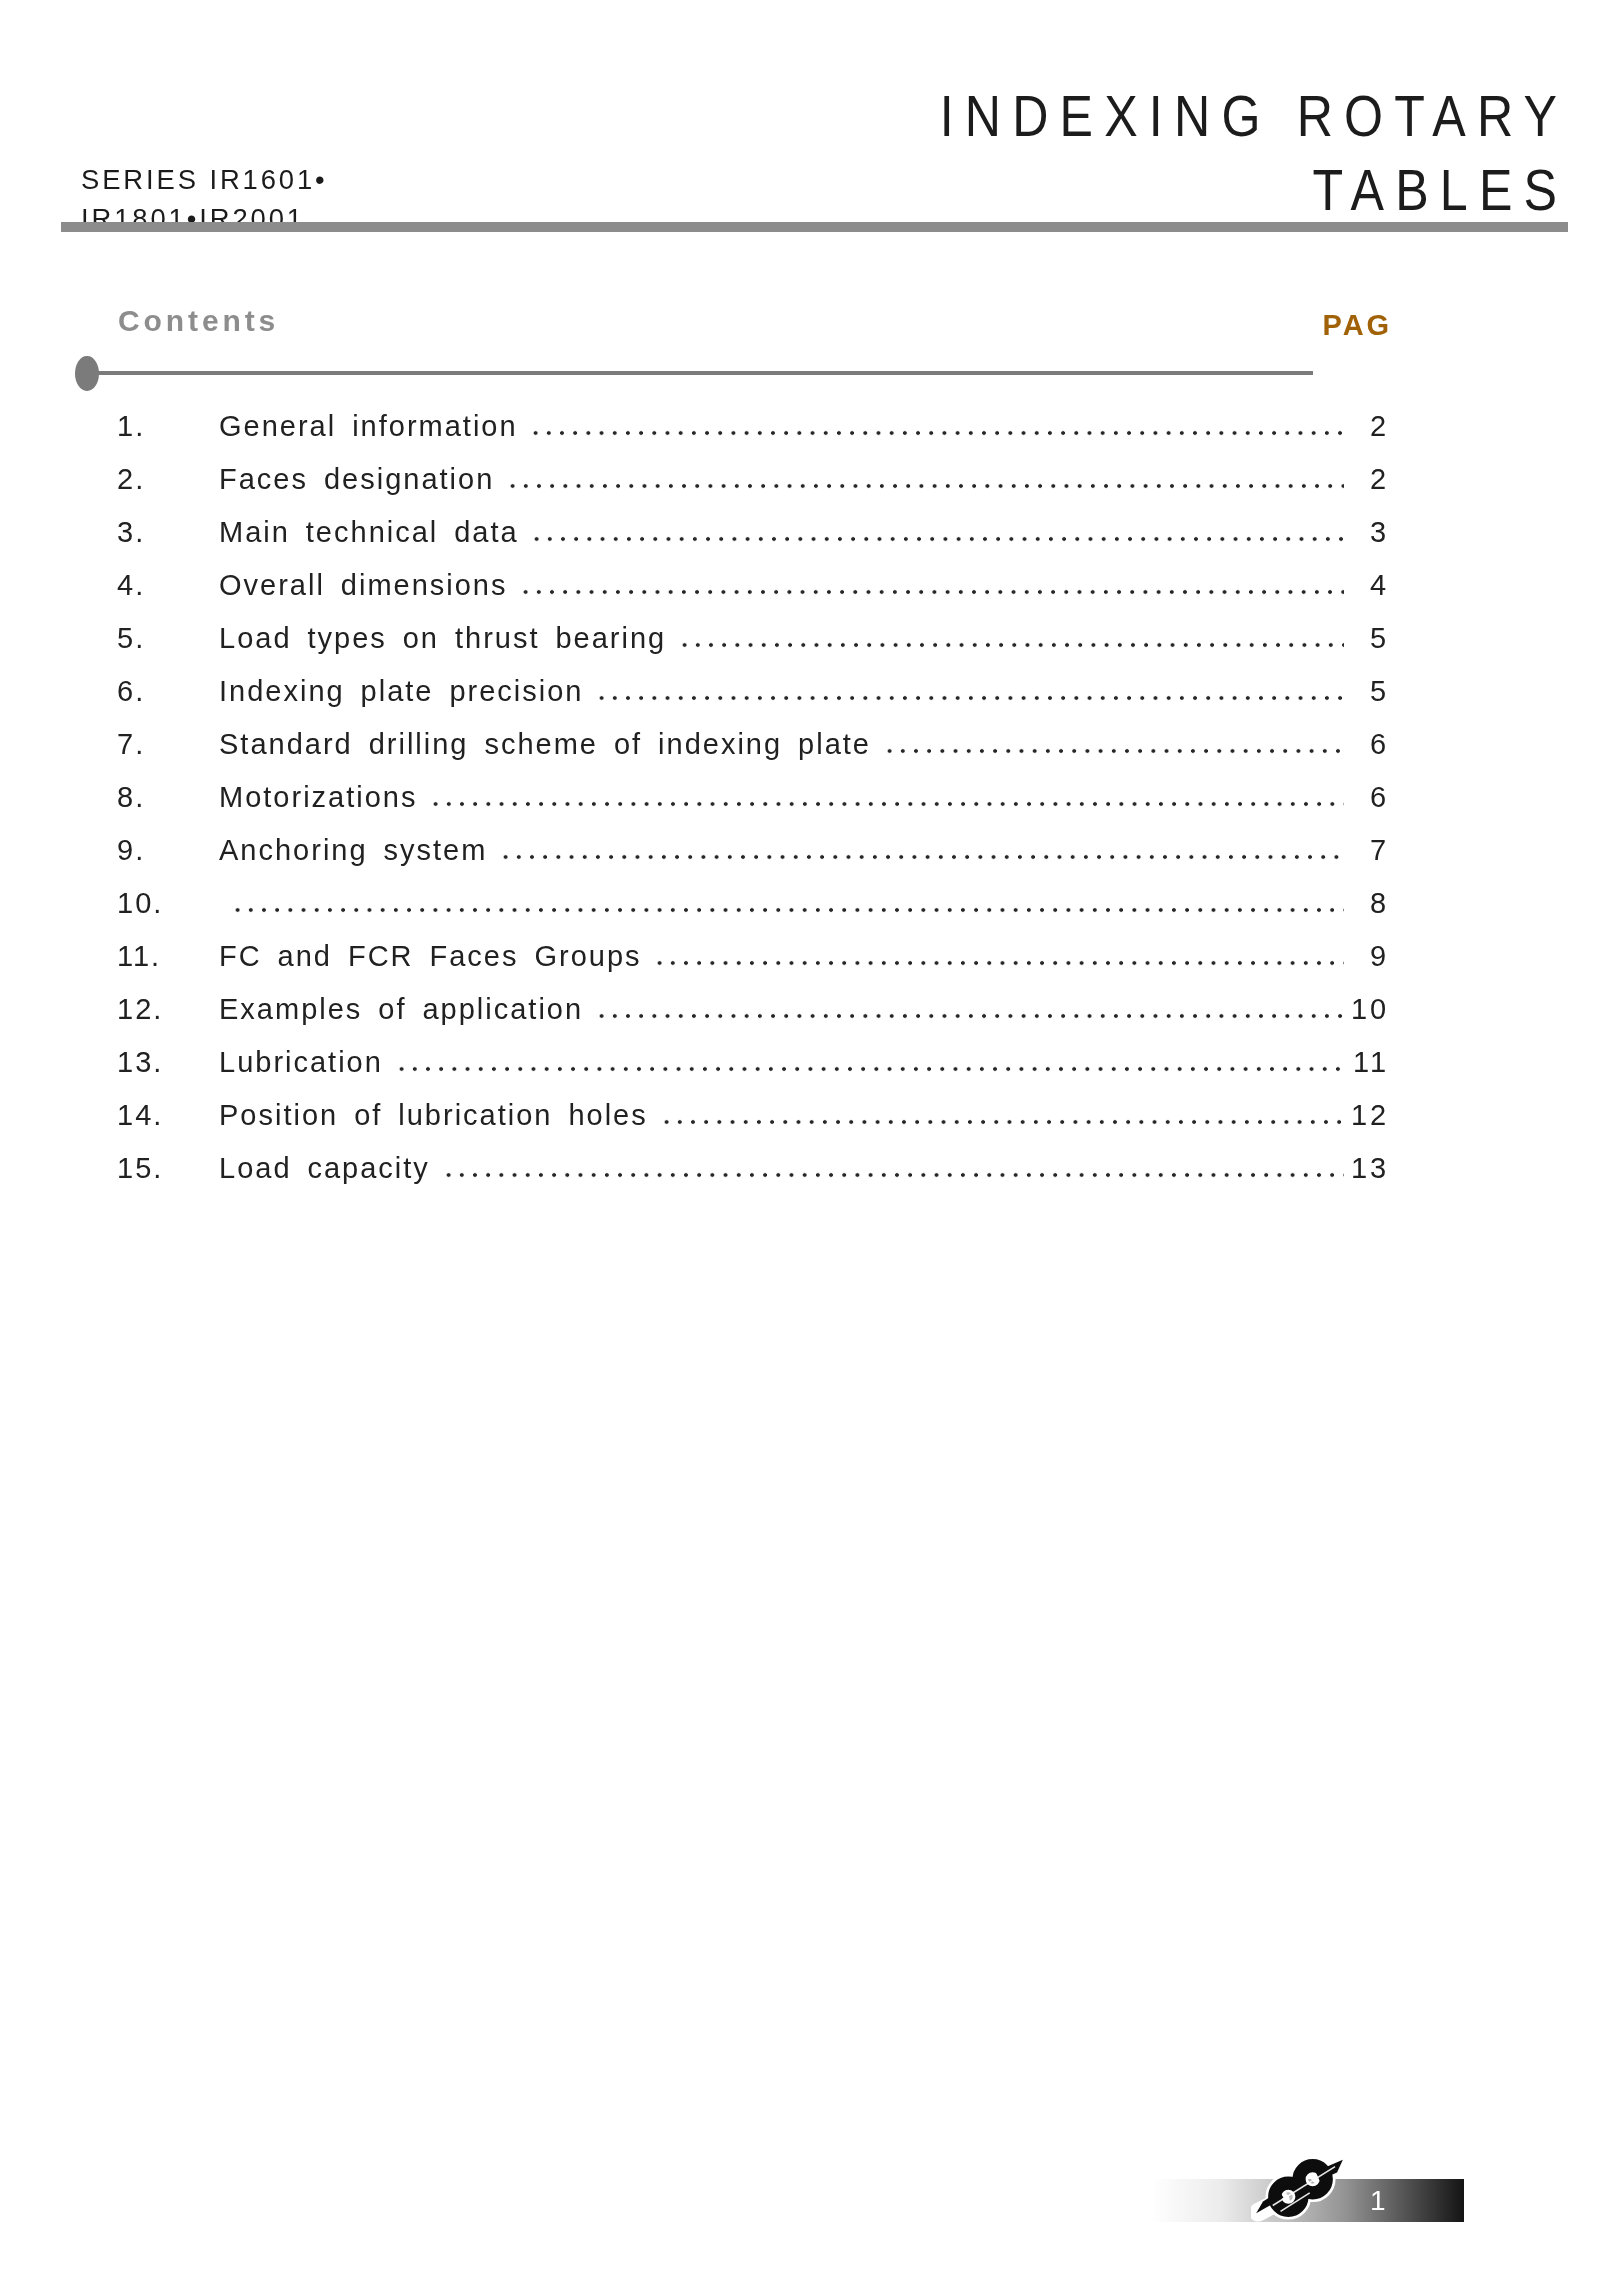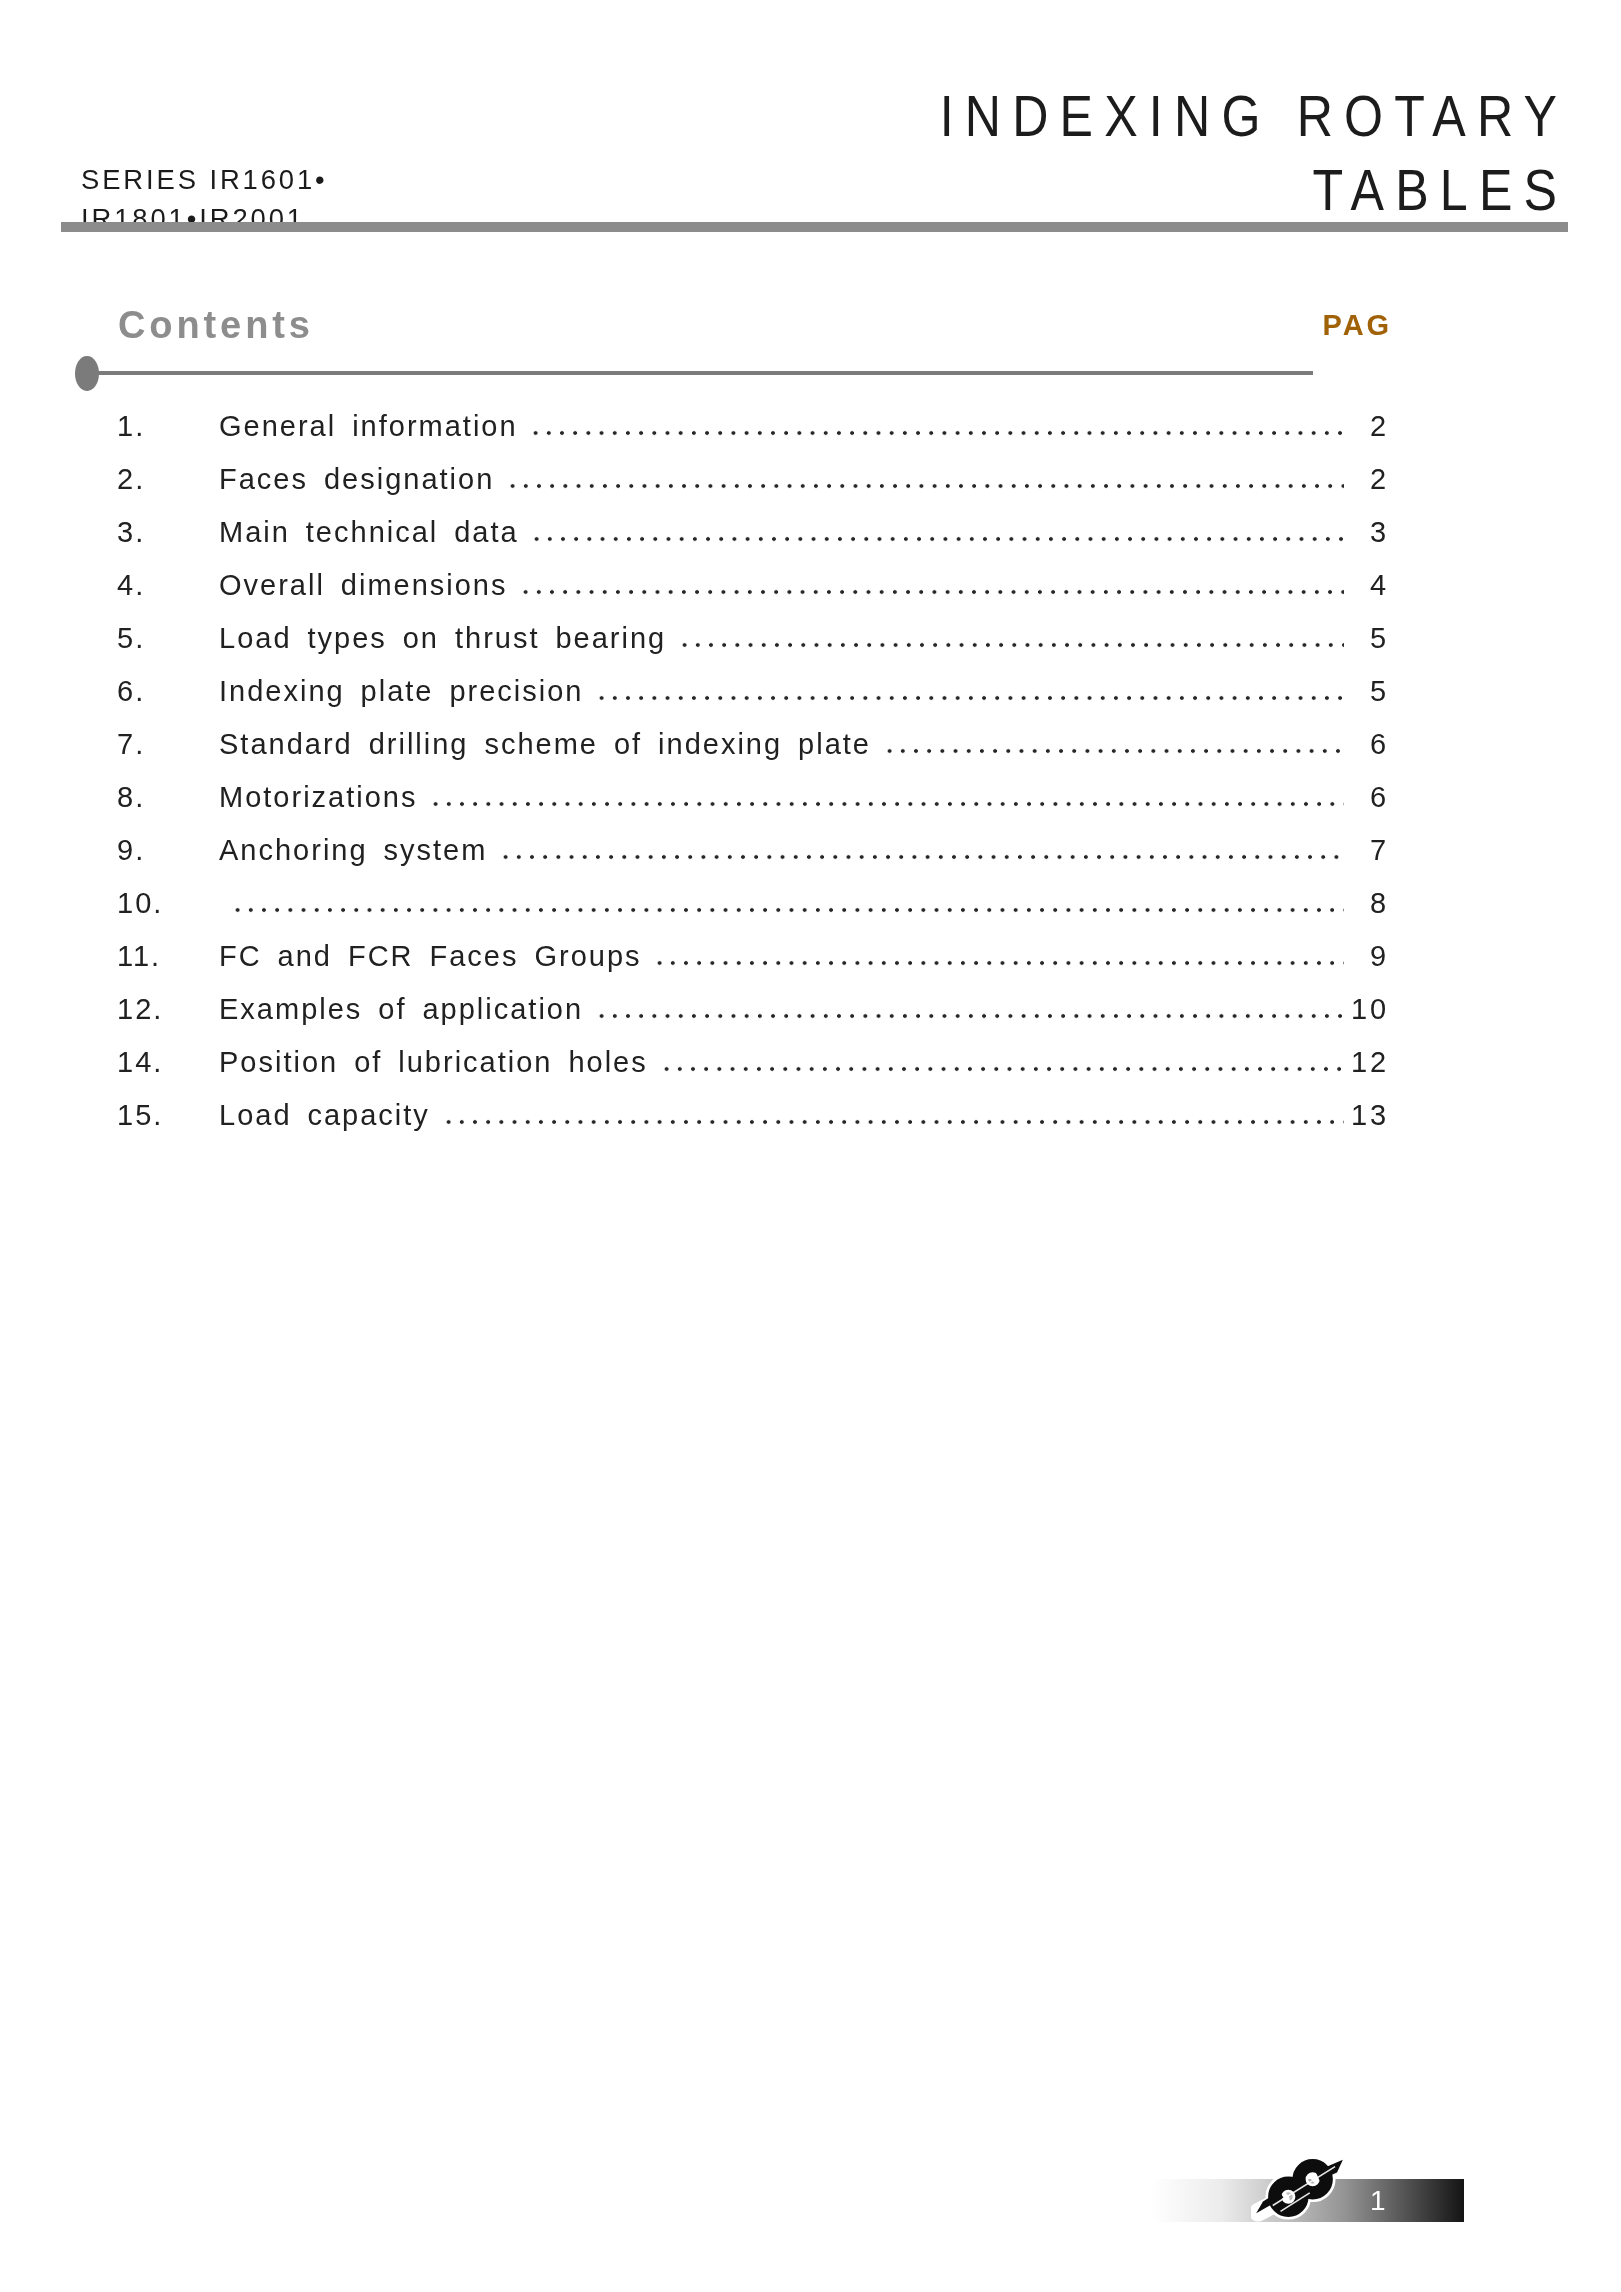--- a/index.html
+++ b/index.html
@@ -25,7 +25,7 @@
   
   .contents-heading{
     position:absolute;left:118px;top:306px;
-    font-size:38px;font-weight:bold;letter-spacing:3.9px;color:#8d8d8d;line-height:1;
+    font-size:30px;font-weight:bold;letter-spacing:3.9px;color:#8d8d8d;line-height:1;
   }
   .pag-heading{
     position:absolute;right:229px;top:311px;

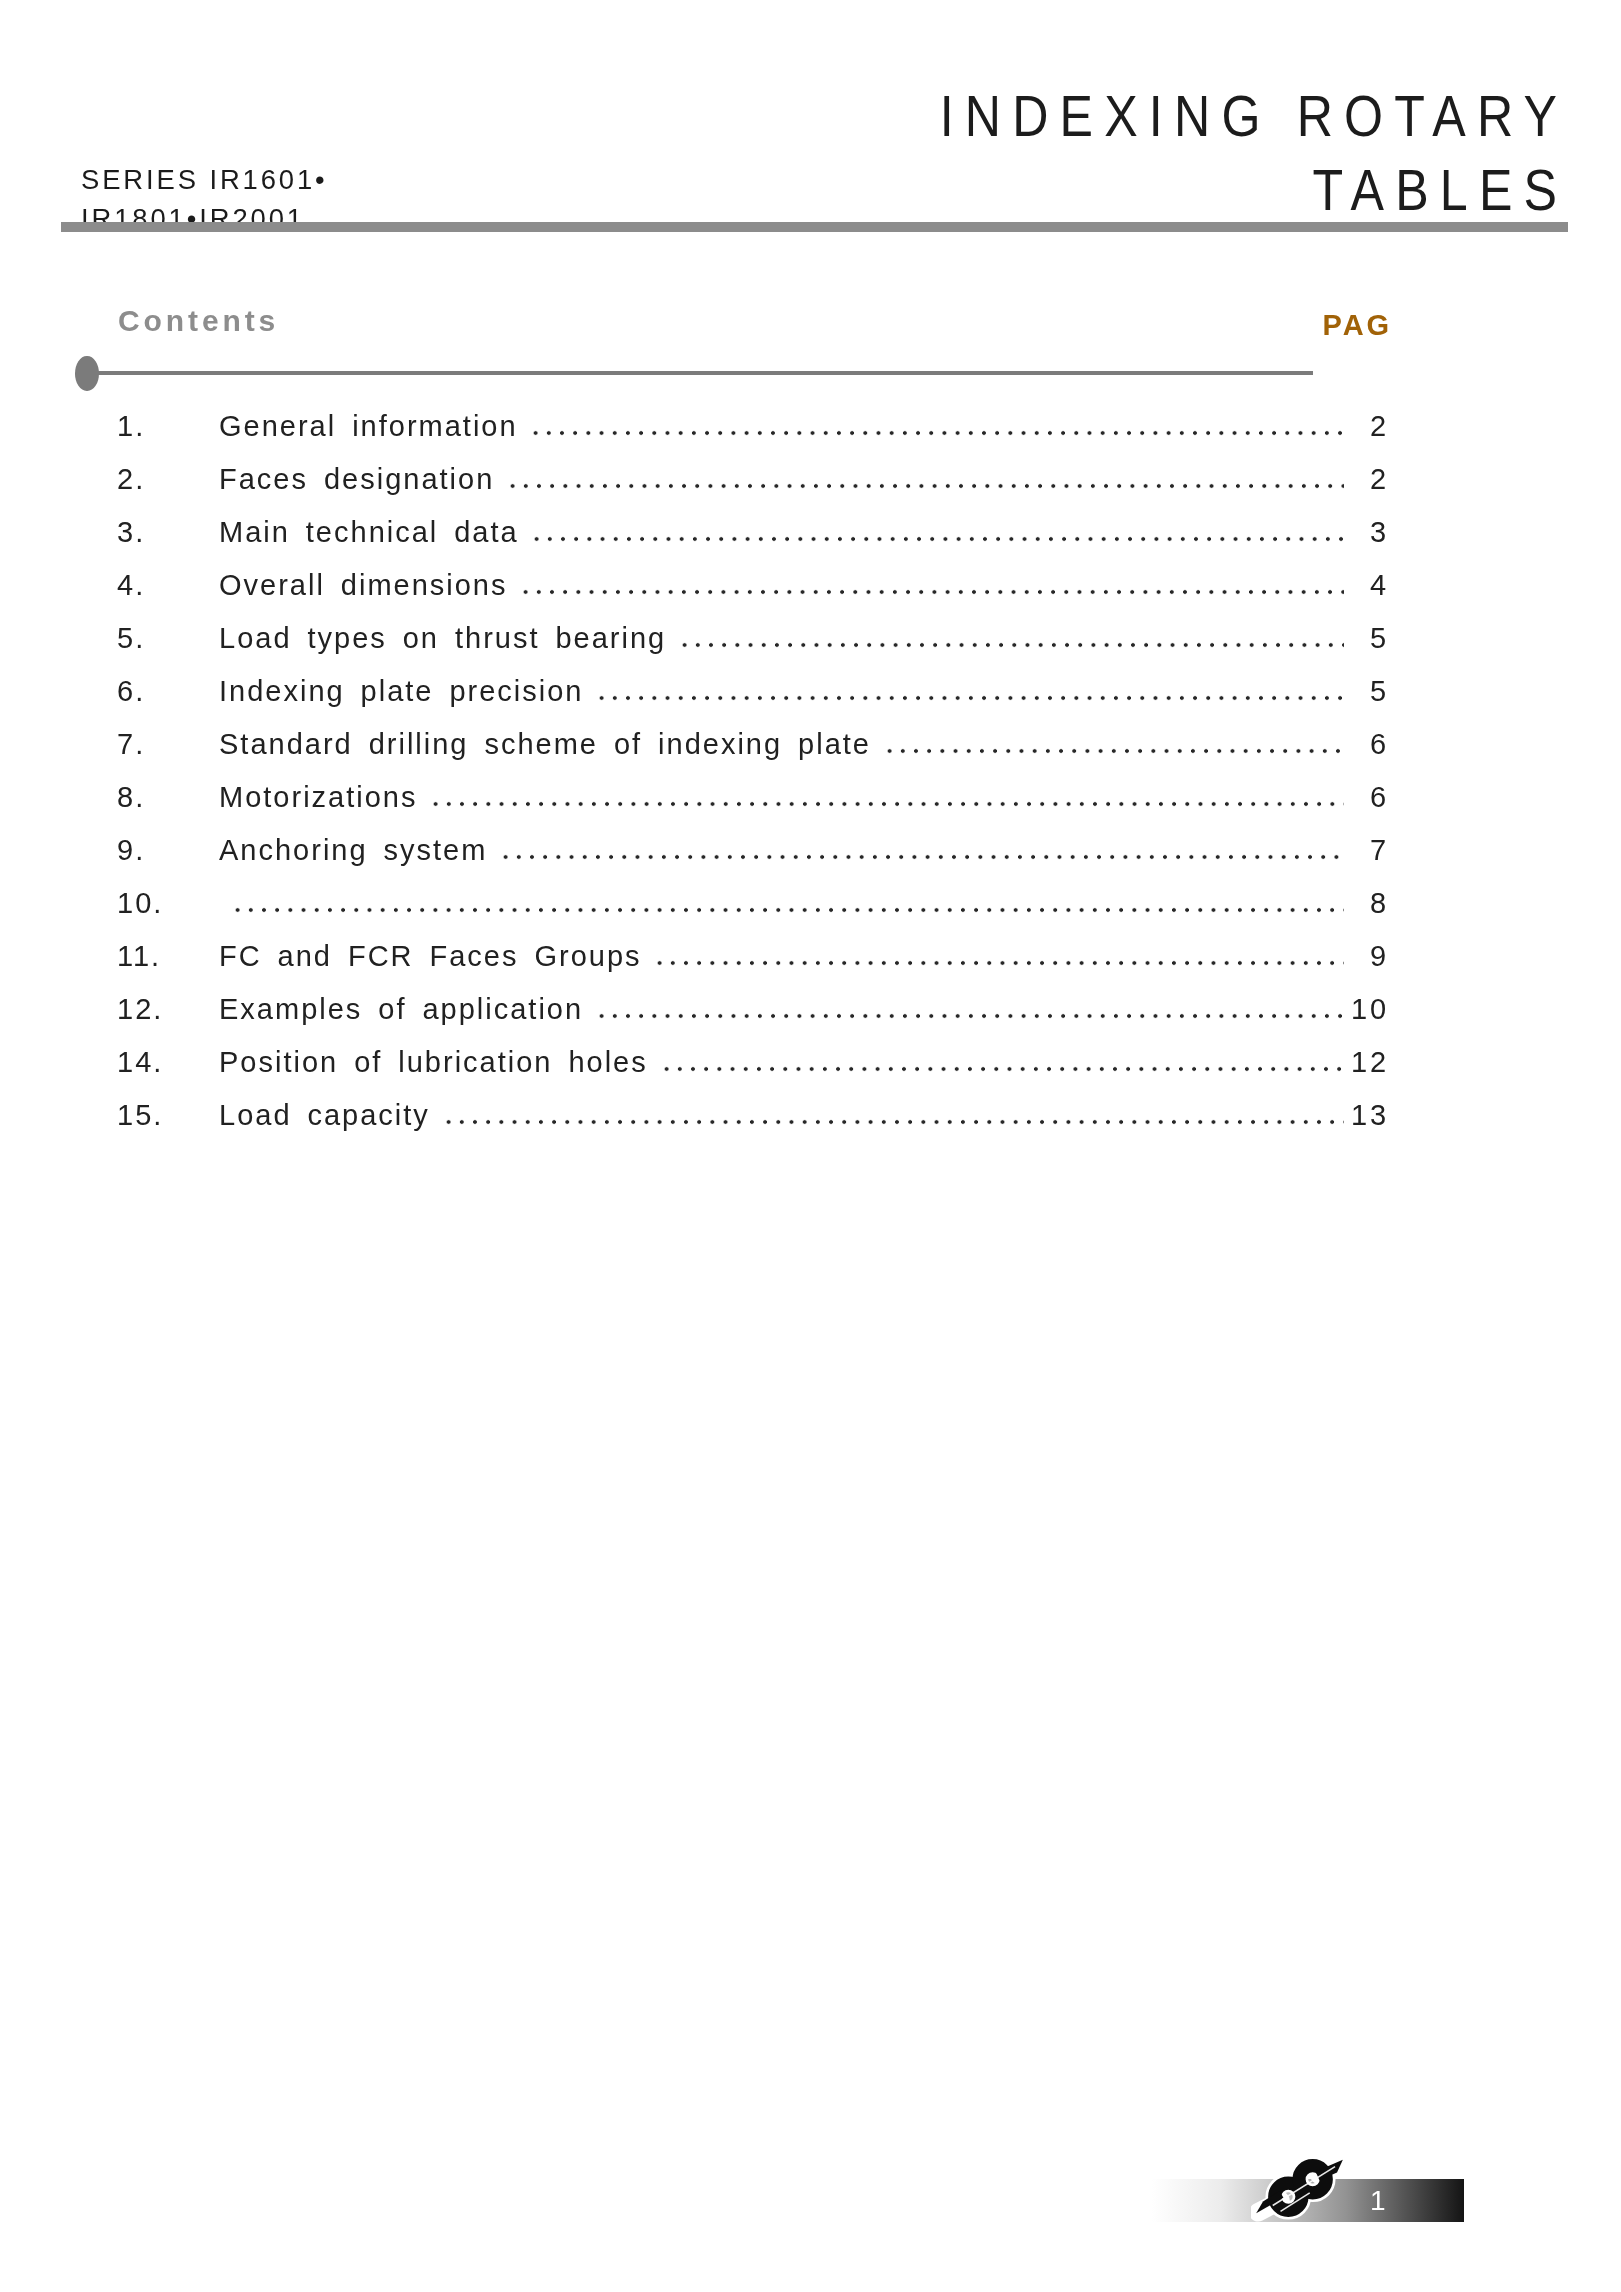--- a/index.html
+++ b/index.html
@@ -157,6 +157,12 @@
     <span class="toc-page">10</span>
   </div>
   <div class="toc-row">
+    <span class="toc-num">13.</span>
+    <span class="toc-title">Lubrication</span>
+    <span class="toc-leader"></span>
+    <span class="toc-page">11</span>
+  </div>
+  <div class="toc-row">
     <span class="toc-num">14.</span>
     <span class="toc-title">Position of lubrication holes</span>
     <span class="toc-leader"></span>

